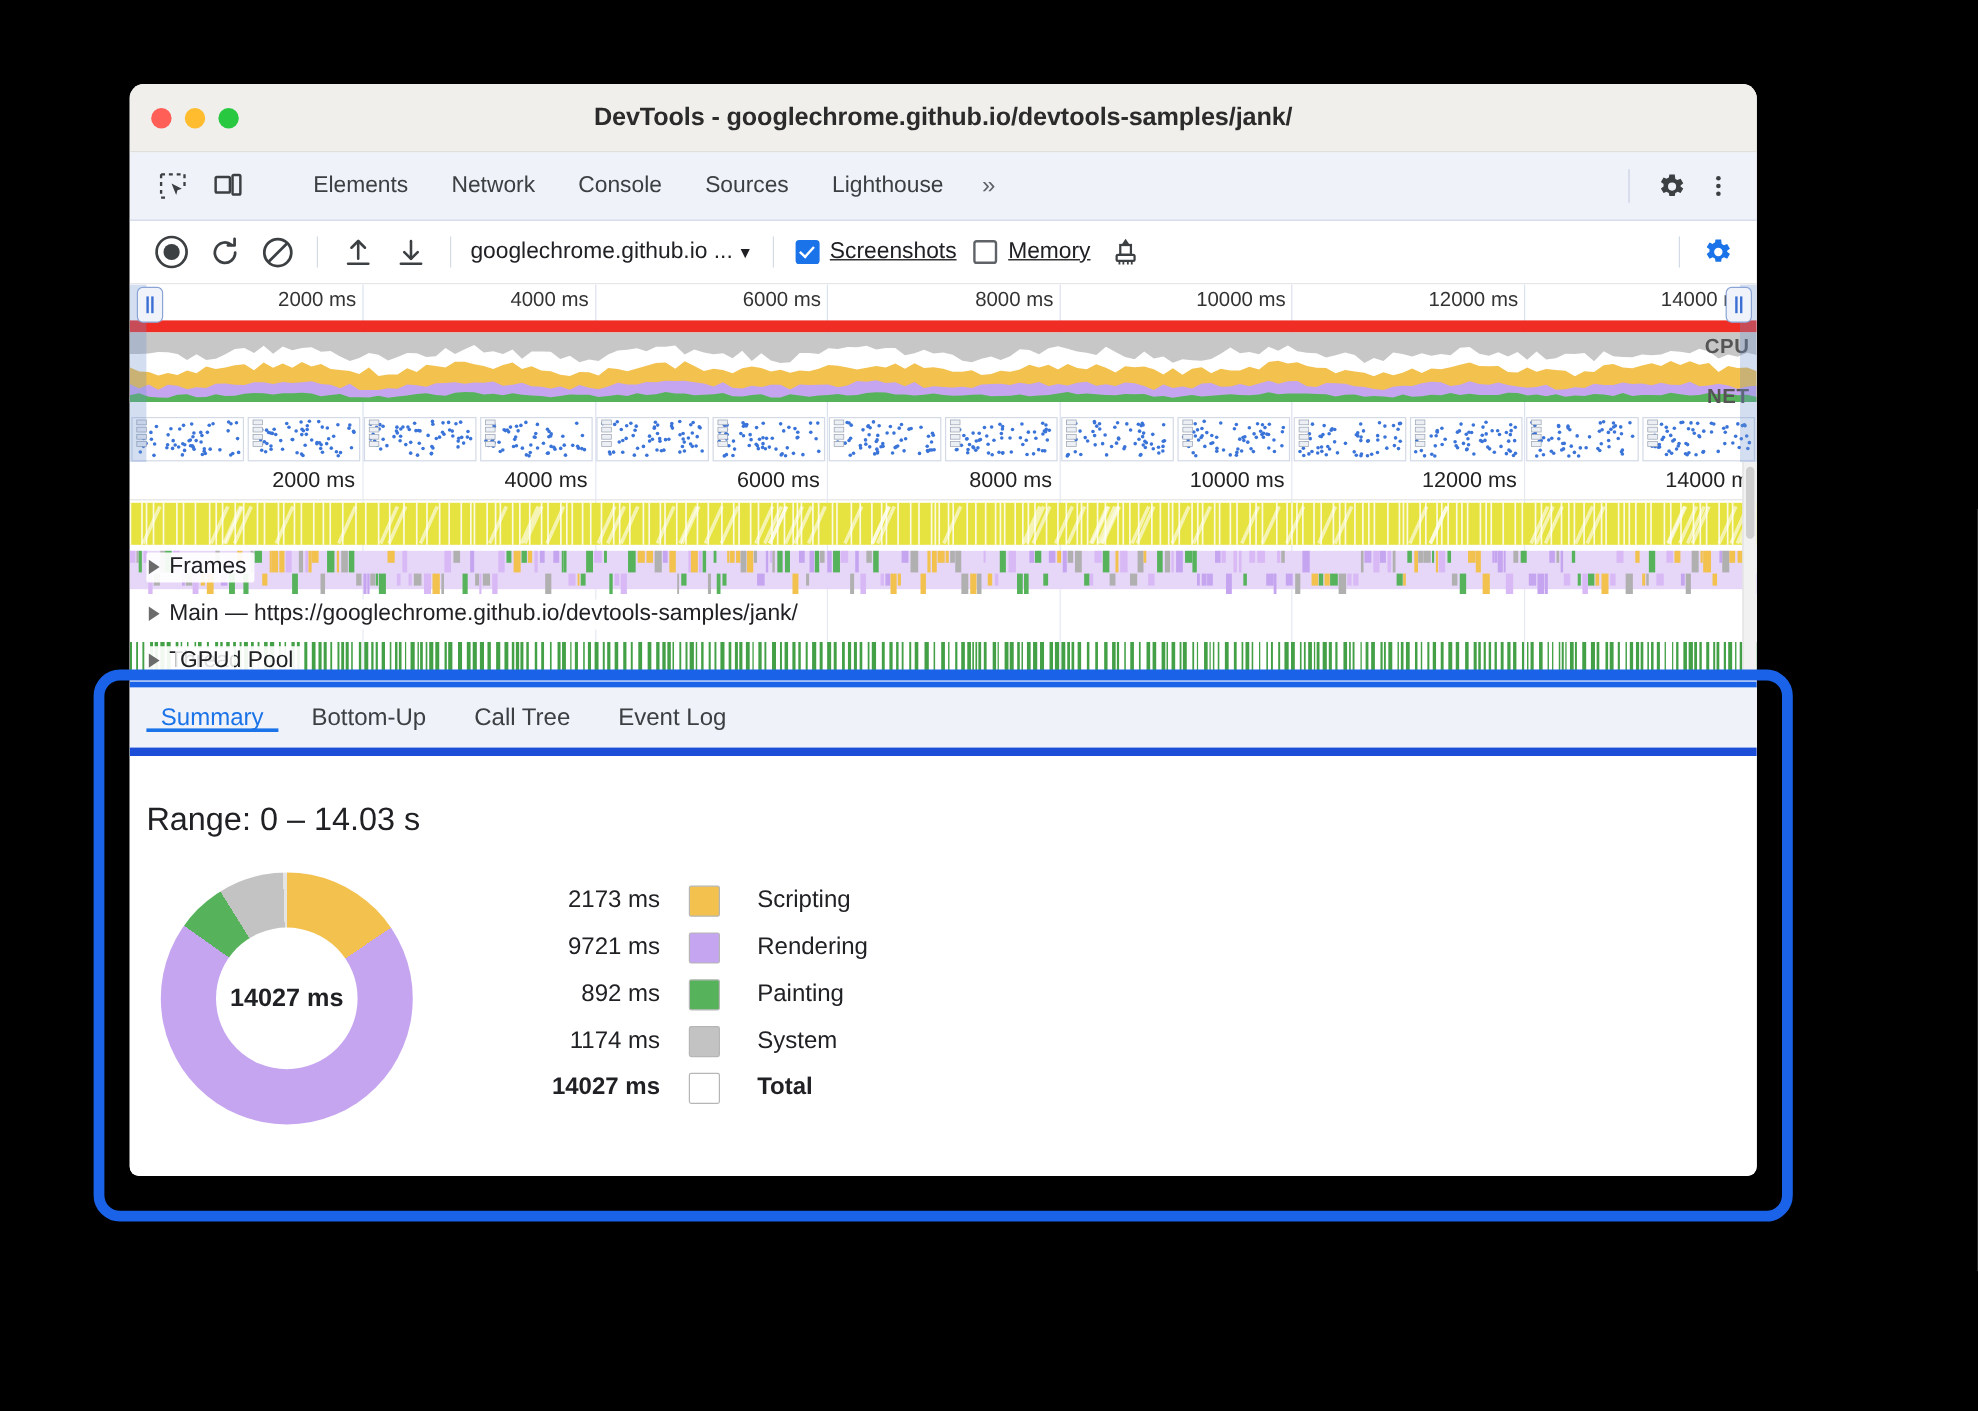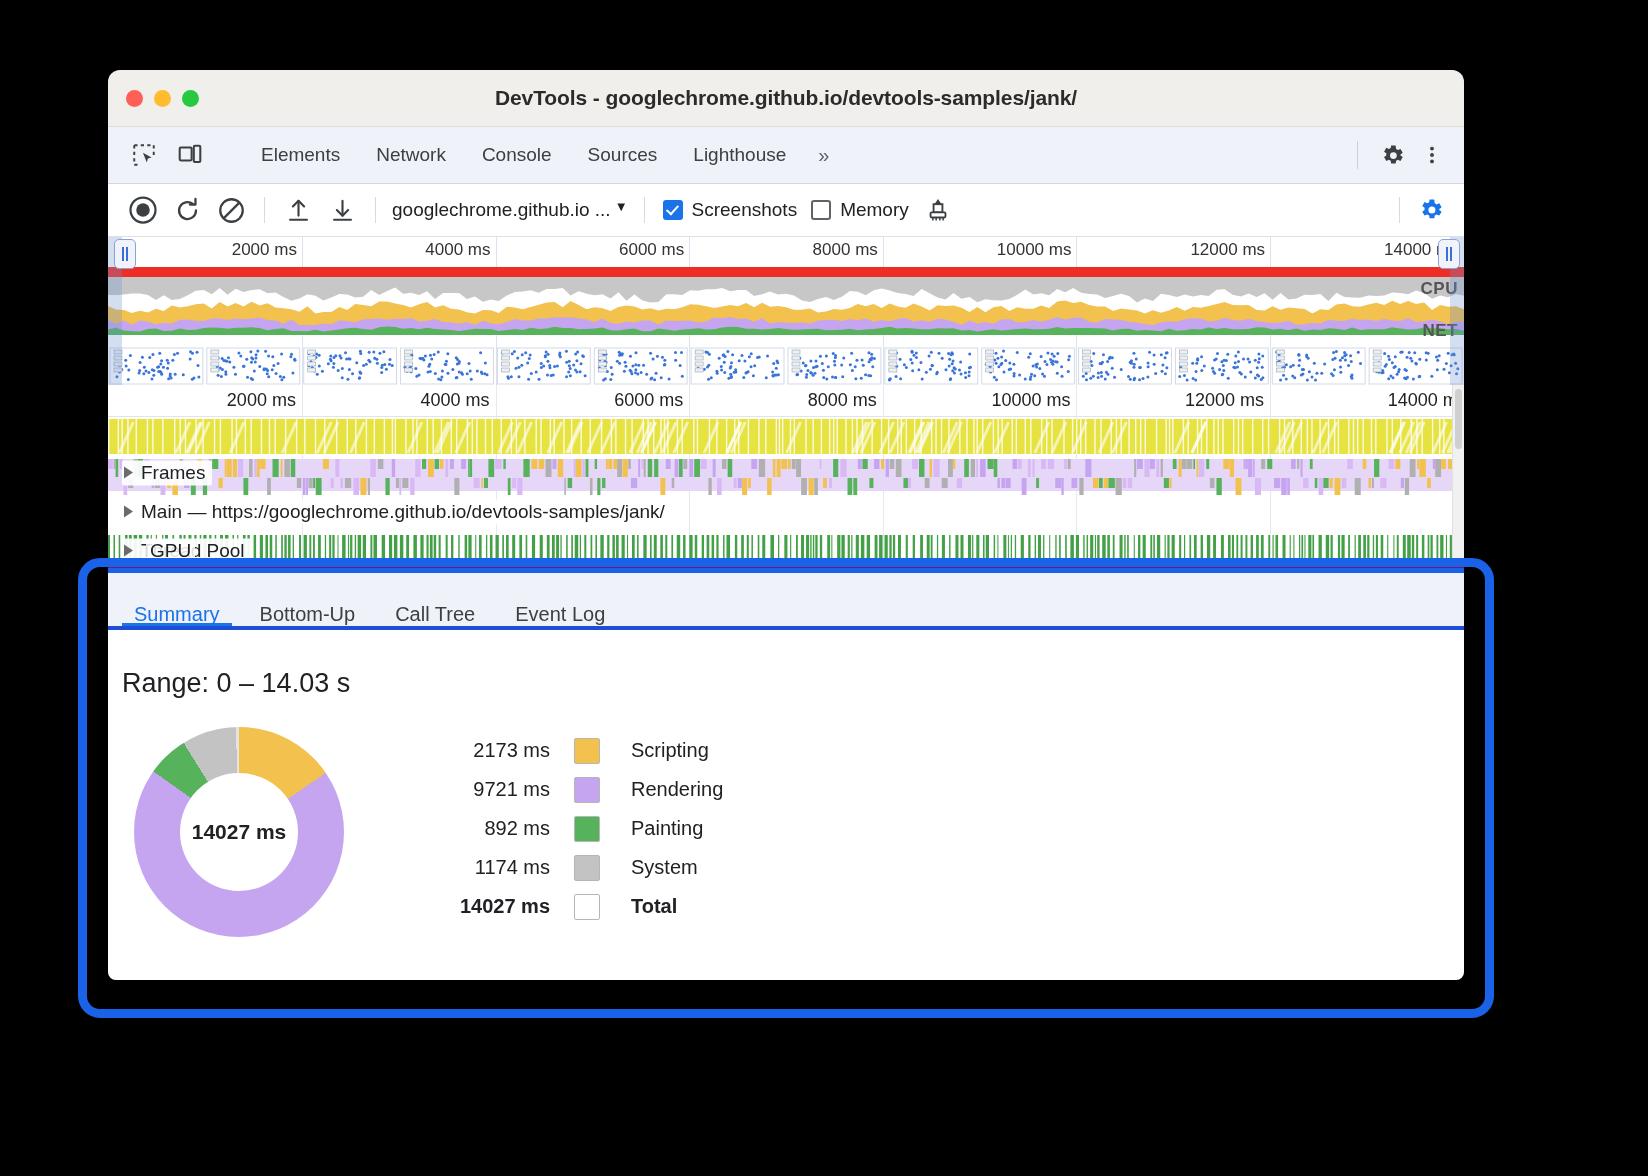--- a/index.html
+++ b/index.html
@@ -15,7 +15,7 @@
     position: absolute;
     left: 108px; top: 70px;
     width: 1356px; height: 910px;
-    background: #701a75;
+    background: #ffffff;
     border-radius: 12px 12px 8px 8px;
     overflow: hidden;
   }

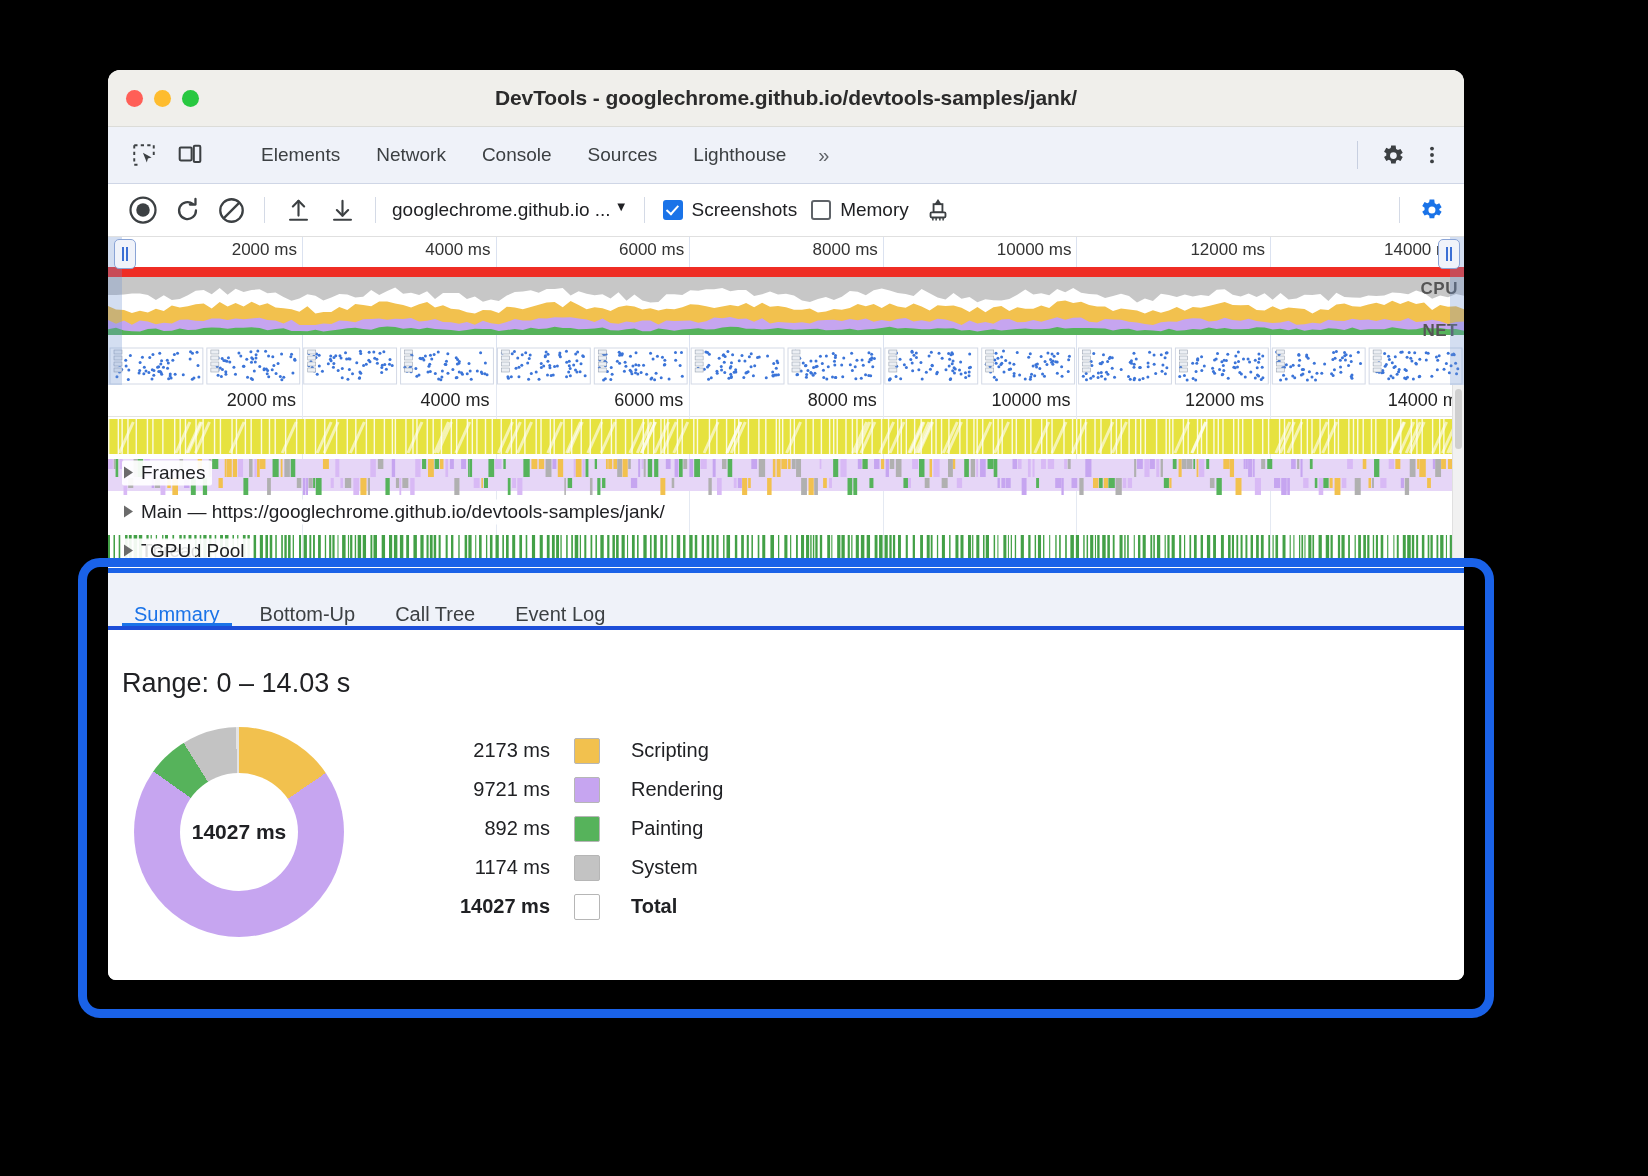--- a/index.html
+++ b/index.html
@@ -86,7 +86,7 @@
   }
   .cap-div { width: 1px; height: 26px; background: #d4dae6; margin: 0 10px; }
   .url-select {
-    display: flex; gap: 2px;
+    display: flex; align-items: center; gap: 2px;
     font-size: 19px; color: #202124;
     padding: 0 4px;
     white-space: nowrap;

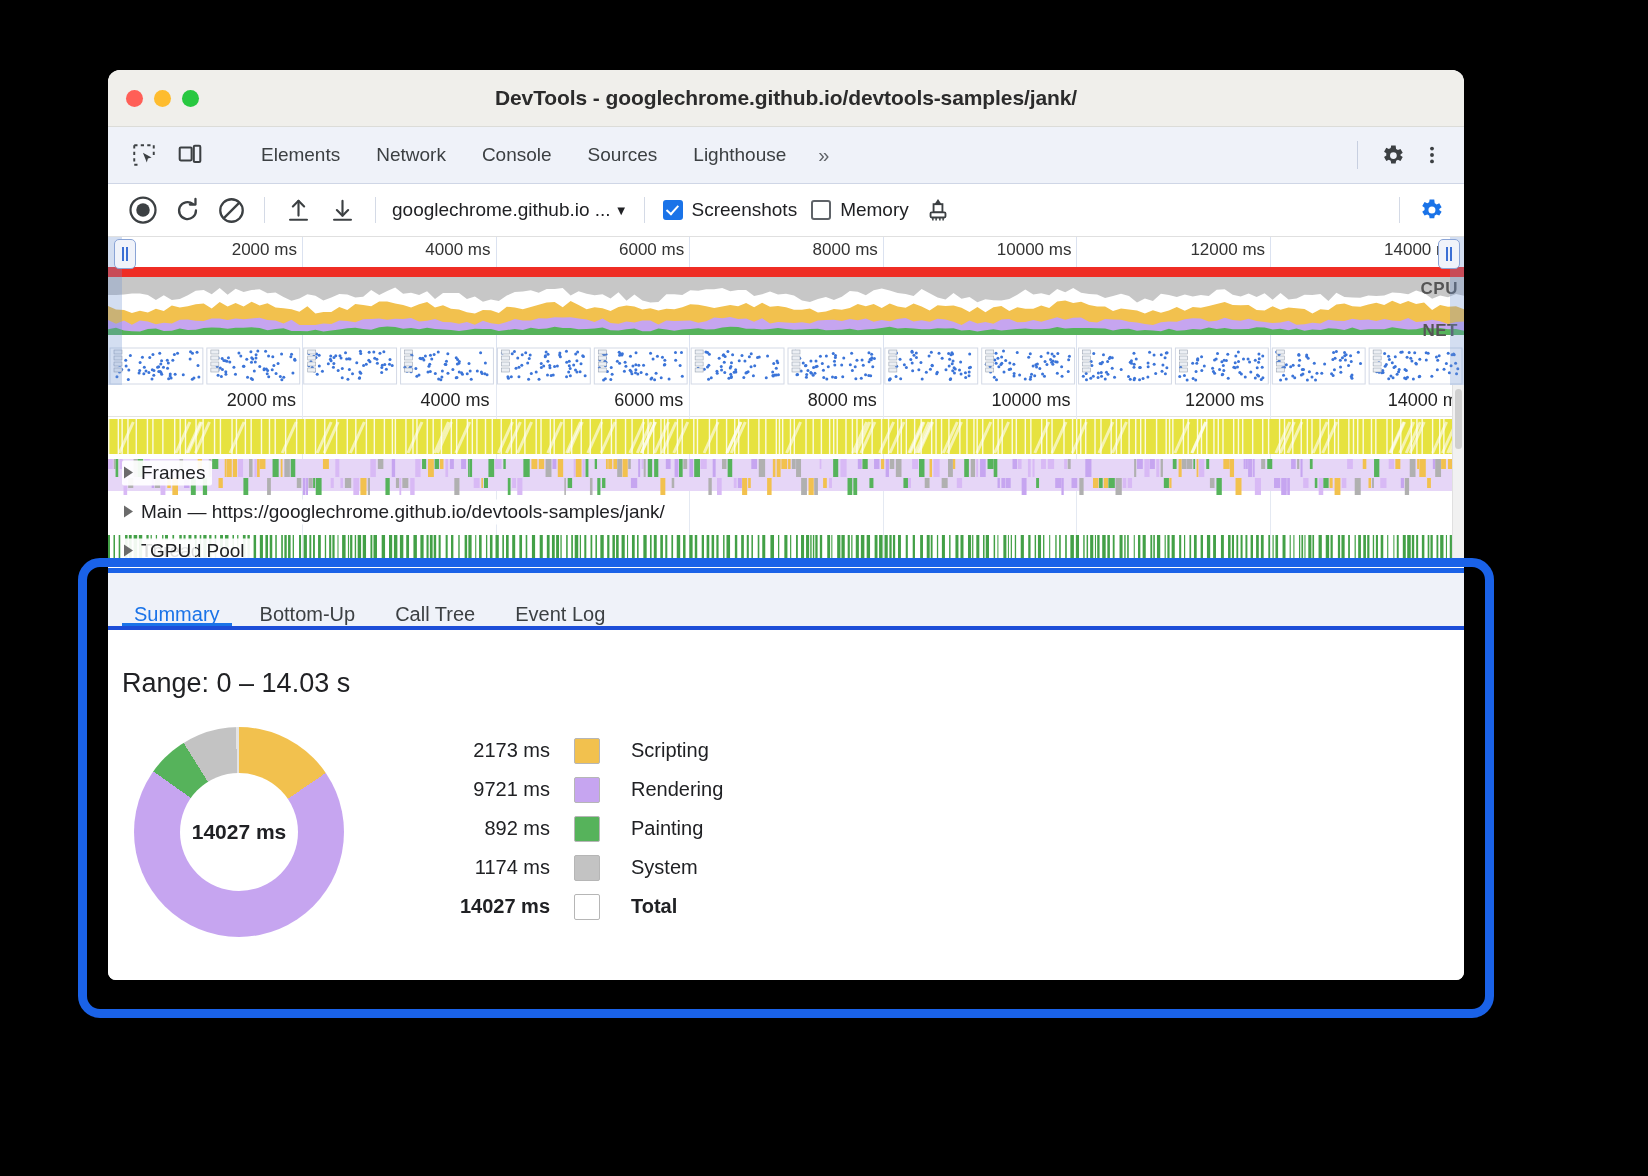--- a/index.html
+++ b/index.html
@@ -92,7 +92,7 @@
     white-space: nowrap;
   }
   .caret { font-size: 13px; margin-left: 2px; }
-  .cbox-wrap { display: flex; align-items: center; gap: 9px; padding: 0 6px; }
+  .cbox-wrap { display: flex; align-items: center; gap: 9px; padding: 0 6px; text-decoration: underline; }
   .cbox {
     width: 20px; height: 20px; border-radius: 3px;
     border: 2px solid #5f6368; background: #fff;

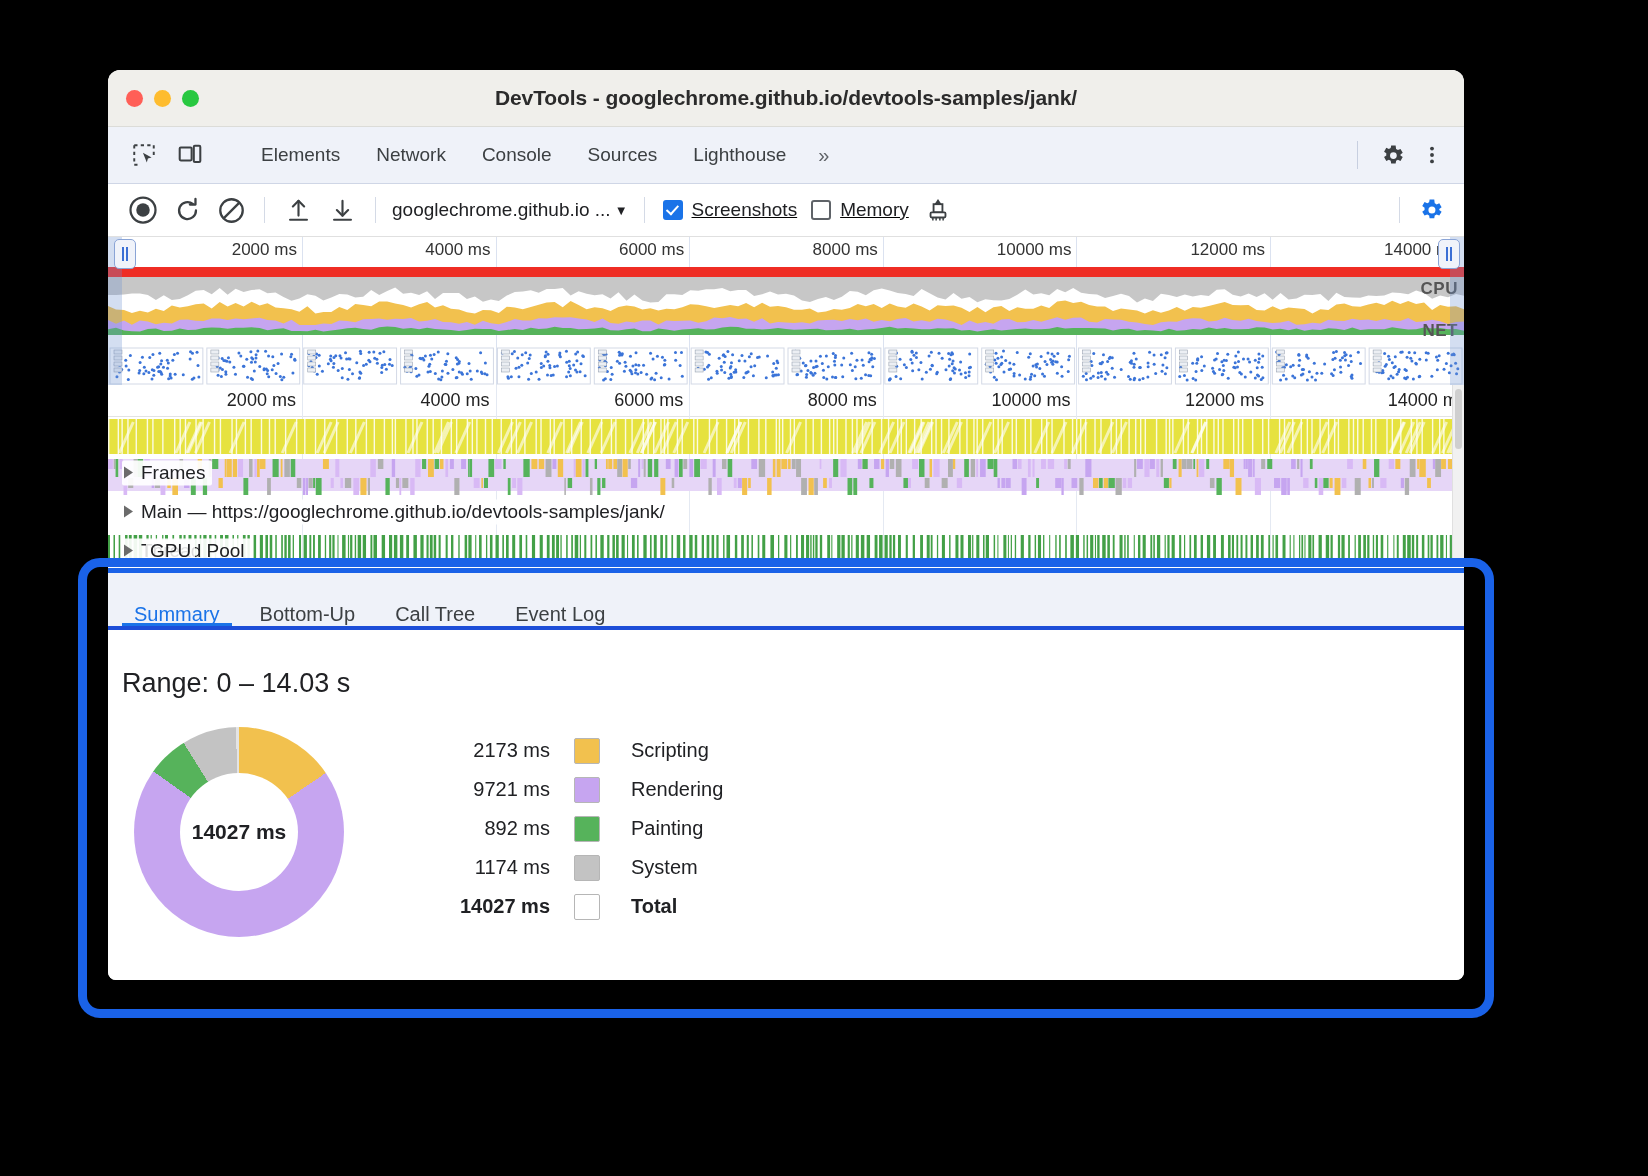--- a/index.html
+++ b/index.html
@@ -195,8 +195,8 @@
   }
   .drawer-tabs {
     height: 57px; background: #eff2f9;
-    border-bottom: 4px solid #1d4ed8;
-    display: flex; align-items: flex-end; padding-left: 6px;
+    border-bottom: 7px solid #1d4ed8;
+    display: flex; align-items: center; padding-left: 6px;
   }
   .dtab {
     display: flex; align-items: center; padding: 0 20px;

